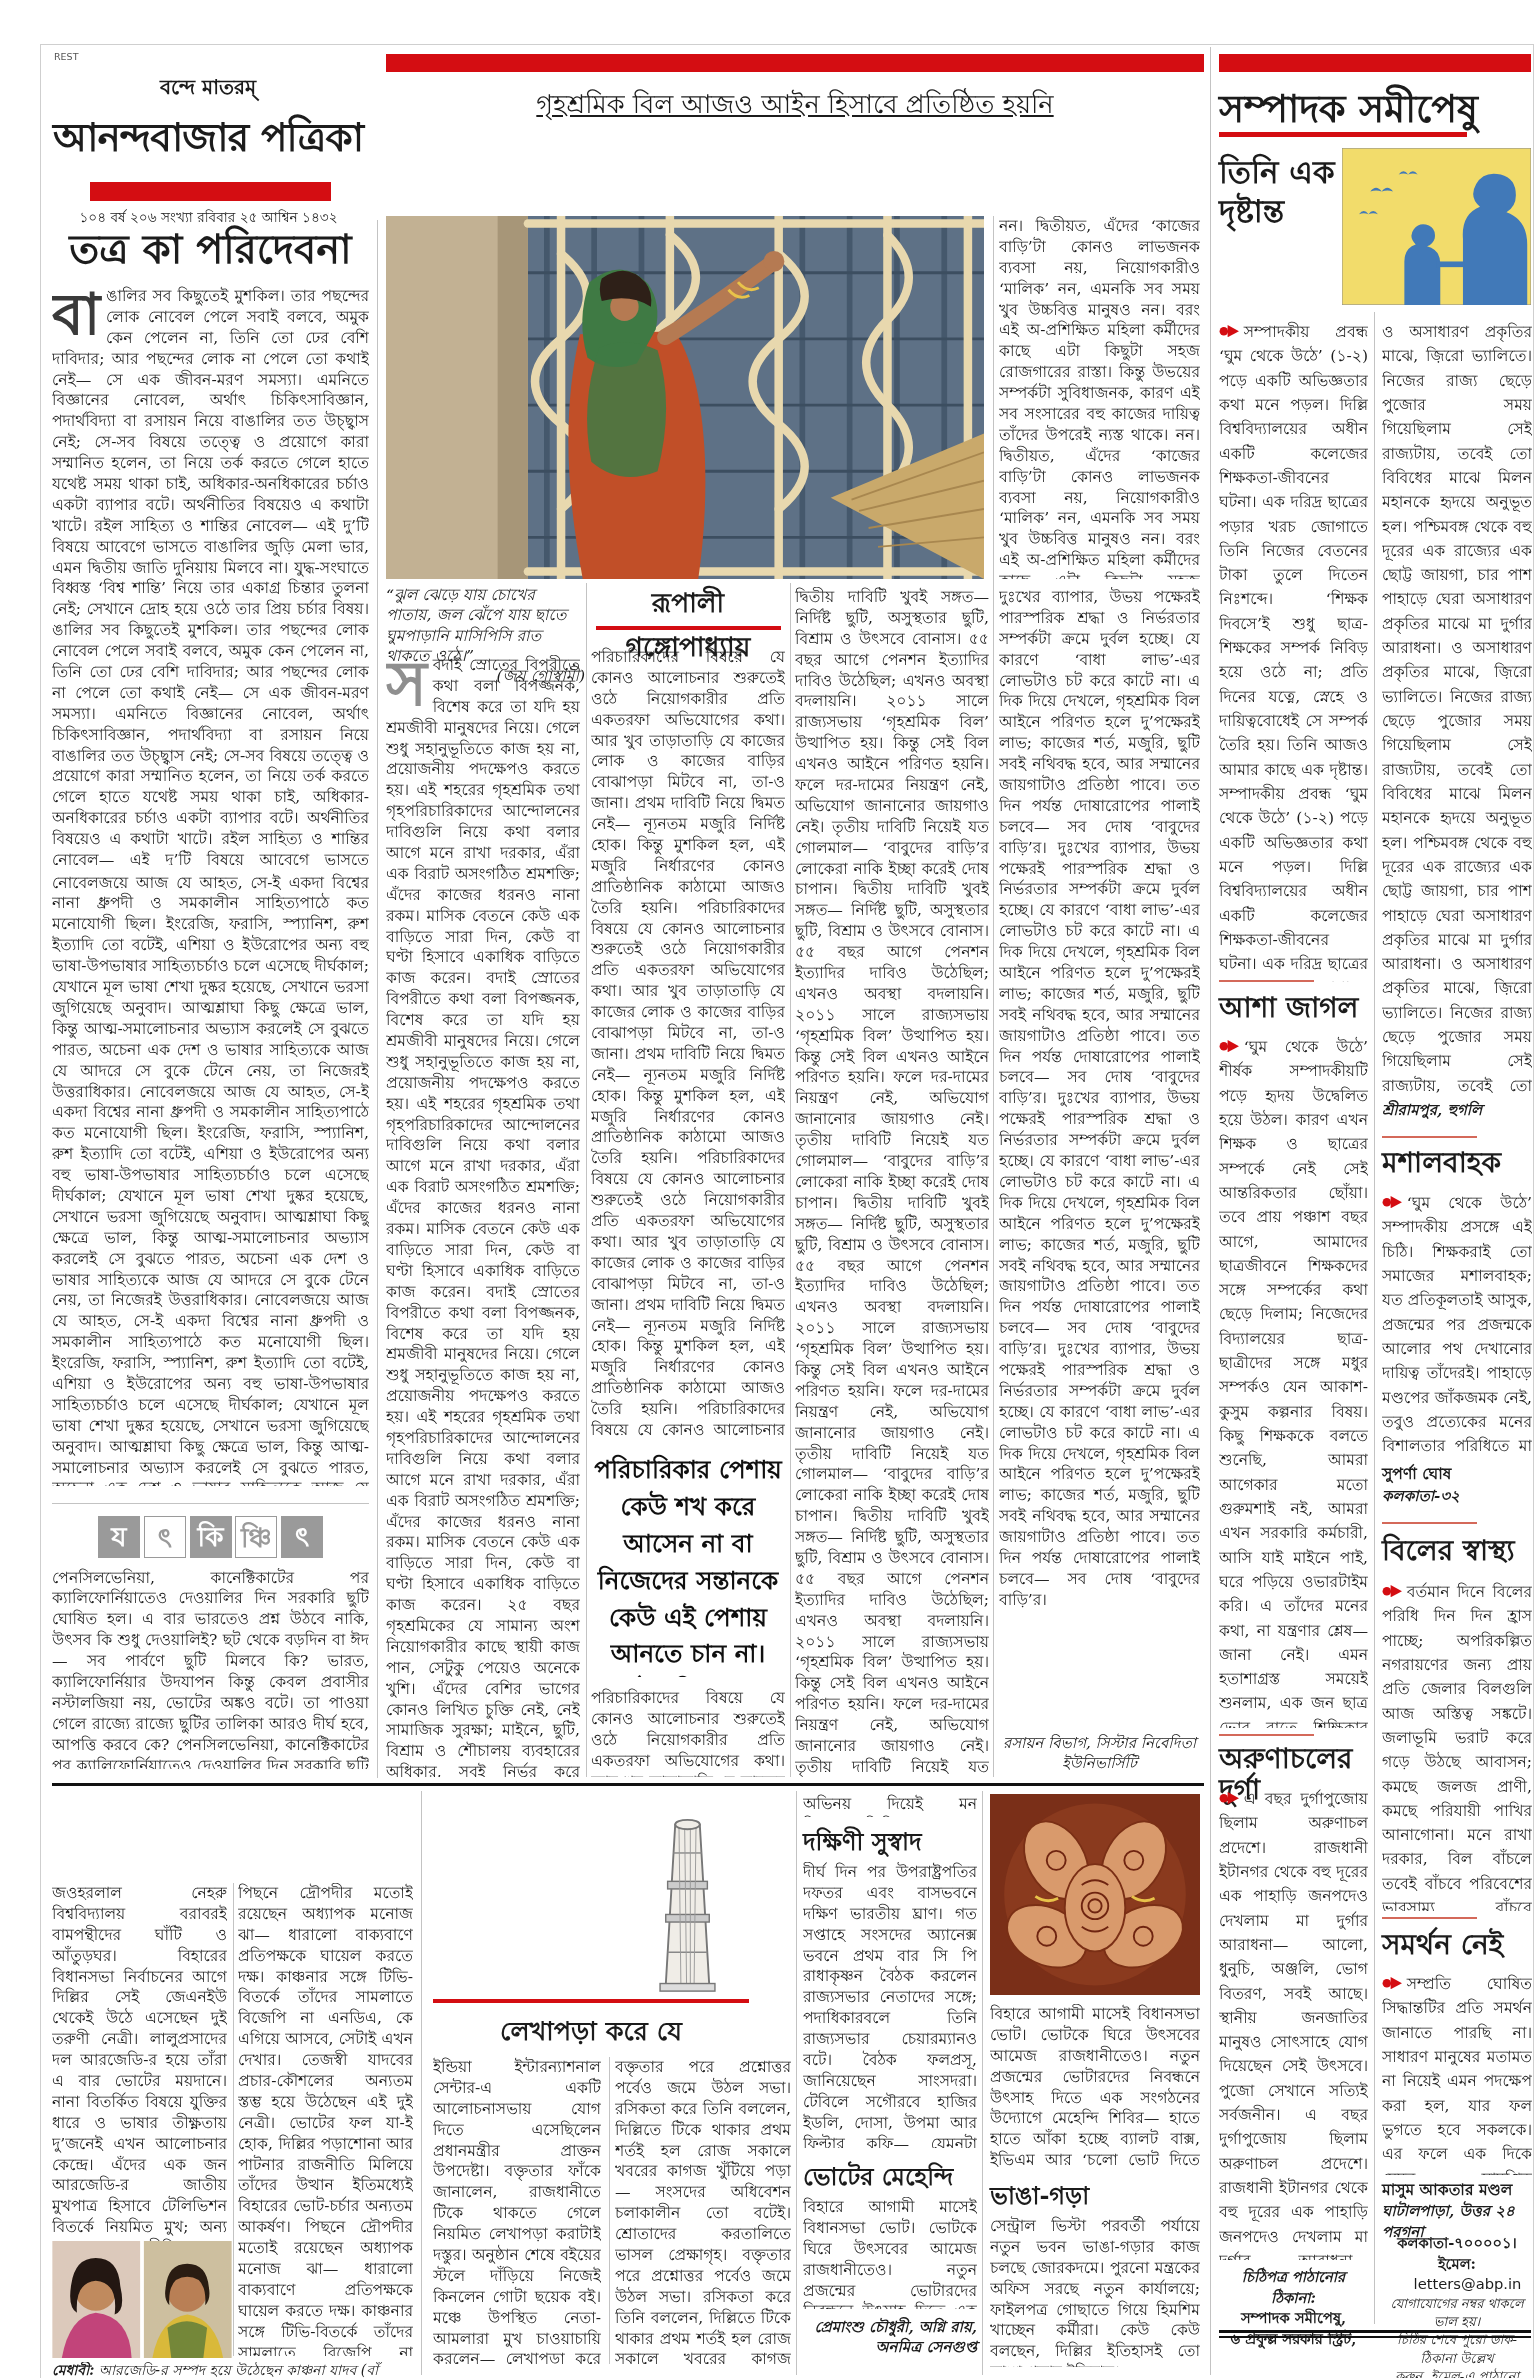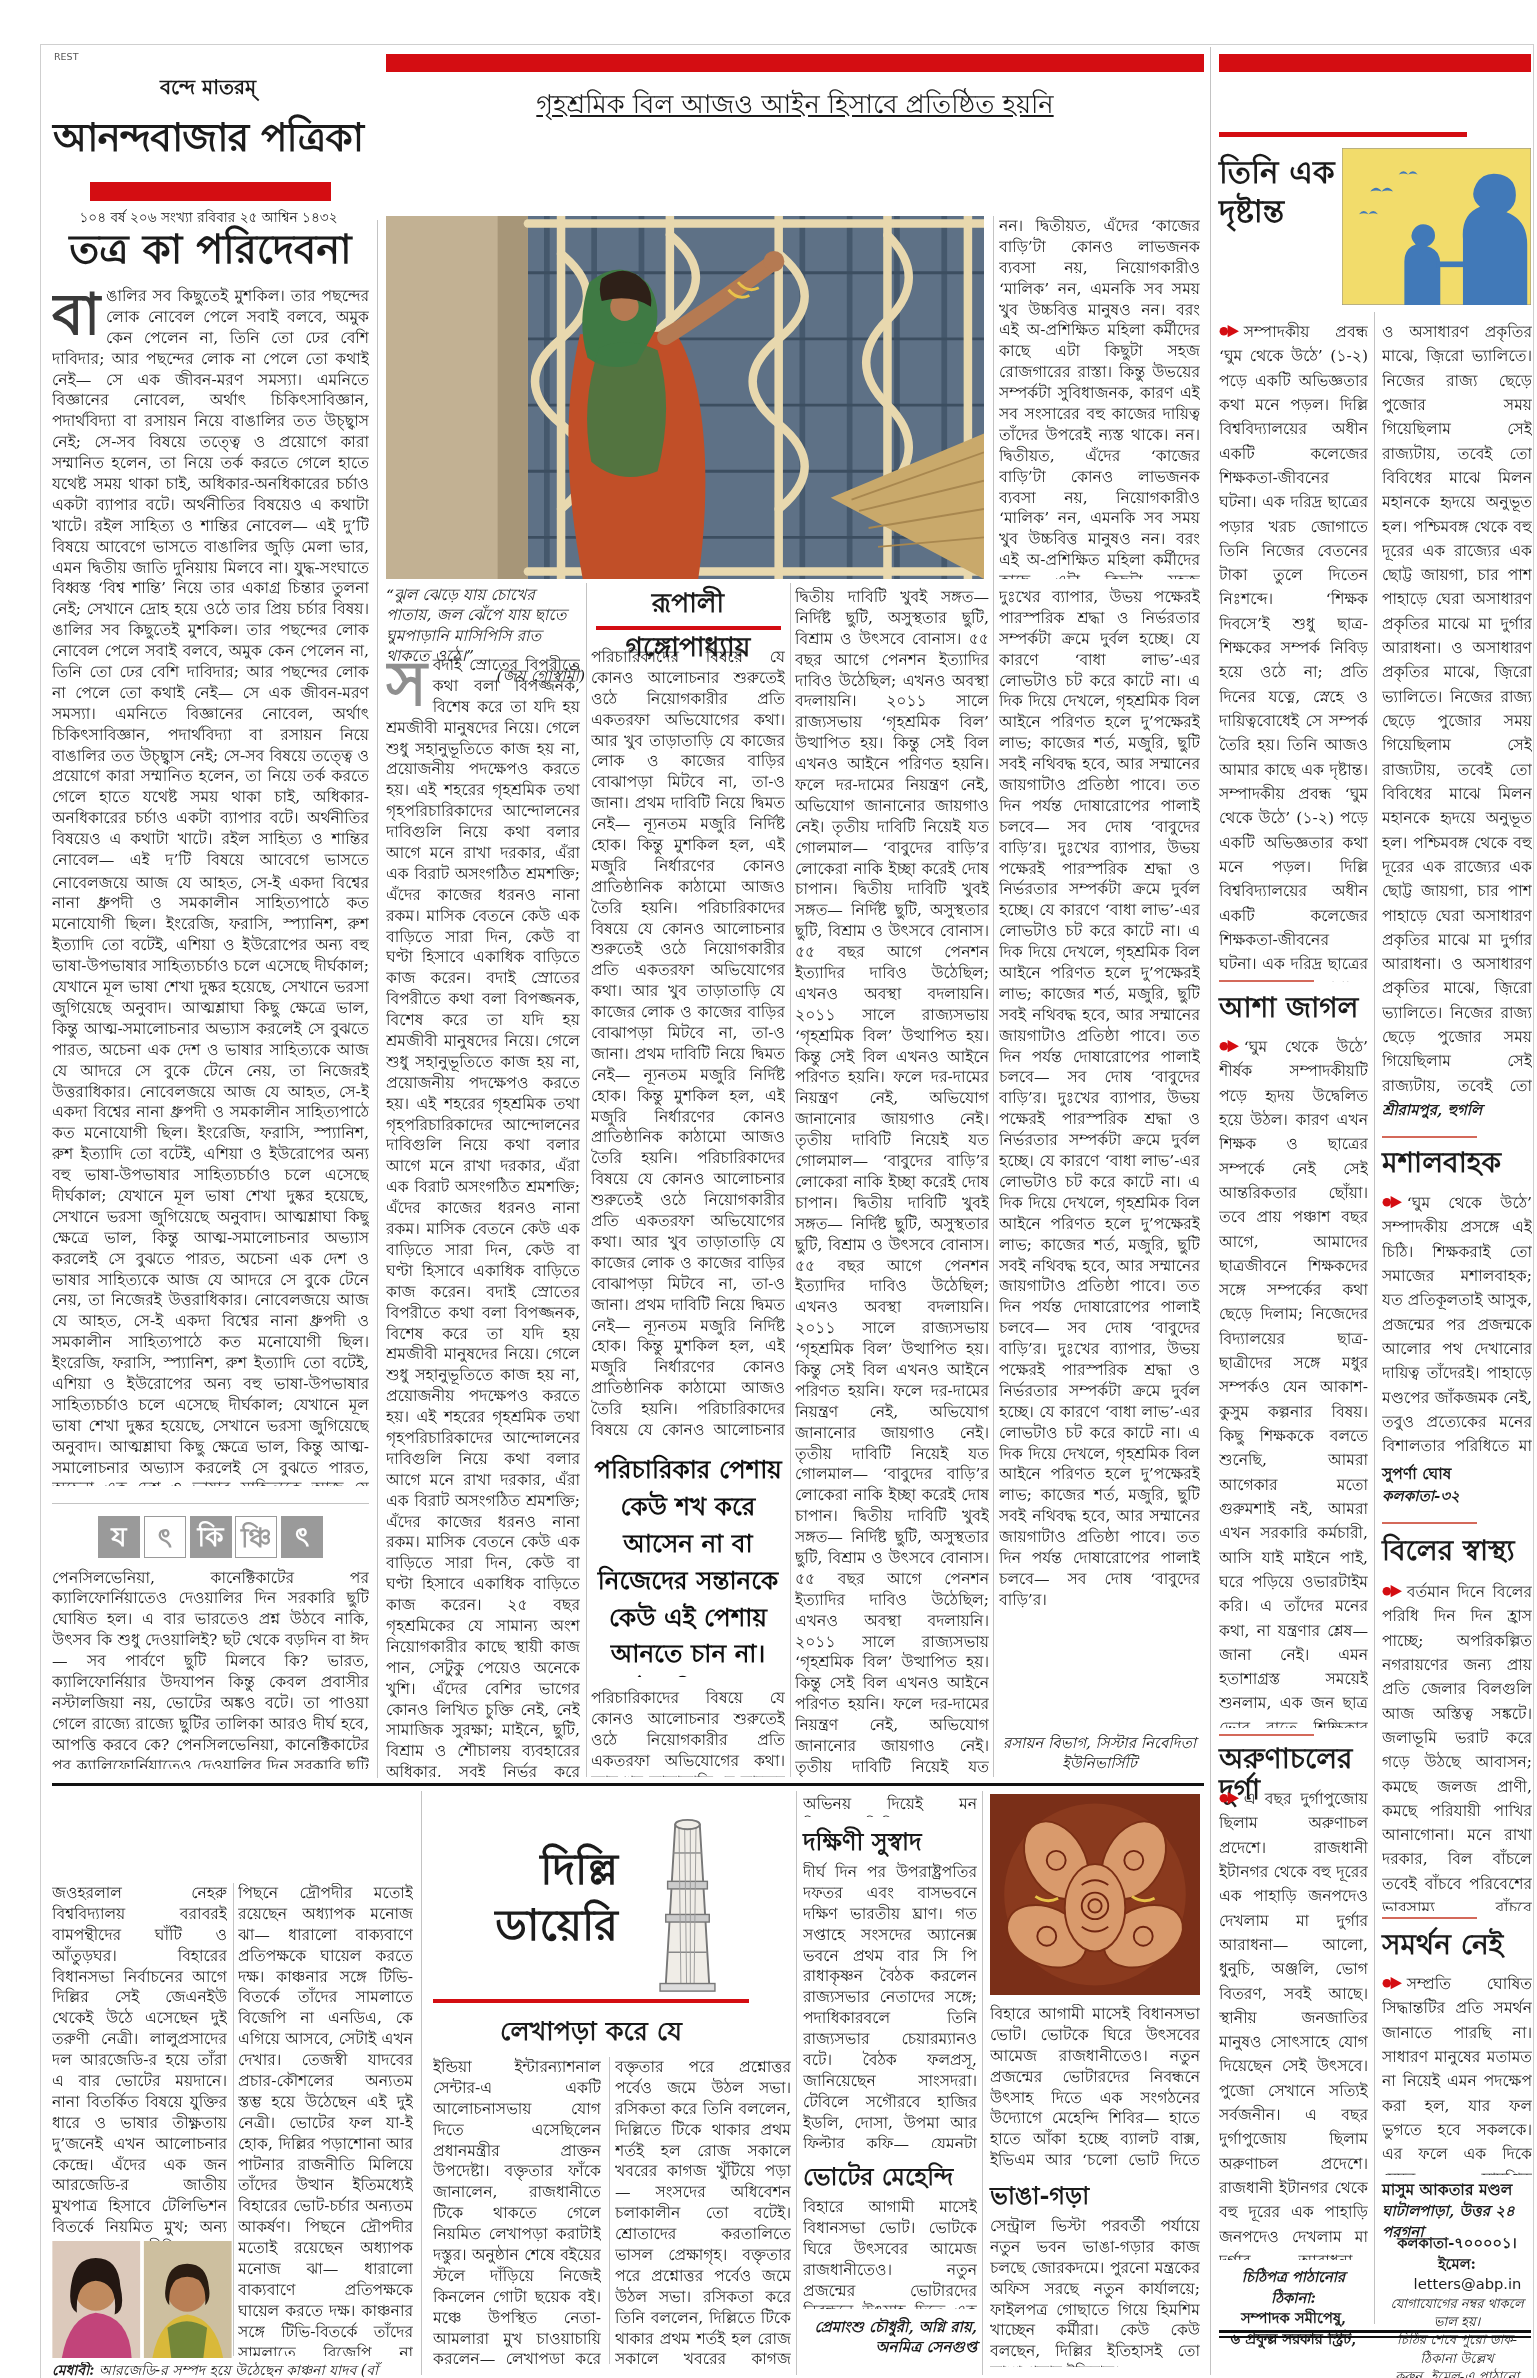--- a/index.html
+++ b/index.html
@@ -158,6 +158,7 @@
   <div class="vline" style="left:790px;top:583px;height:1194px;"></div>
   <div class="vline" style="left:993px;top:216px;height:1561px;"></div>
 
+  <div class="abs" style="left:1219px;top:79px;width:314px;font-size:38px;font-weight:bold;">সম্পাদক সমীপেষু</div>
   <div class="redbar" style="left:1219px;top:132px;width:248px;height:4.7px;"></div>
 
   <div class="abs" style="left:1219px;top:153px;width:118px;font-size:31px;font-weight:bold;line-height:1.25;">

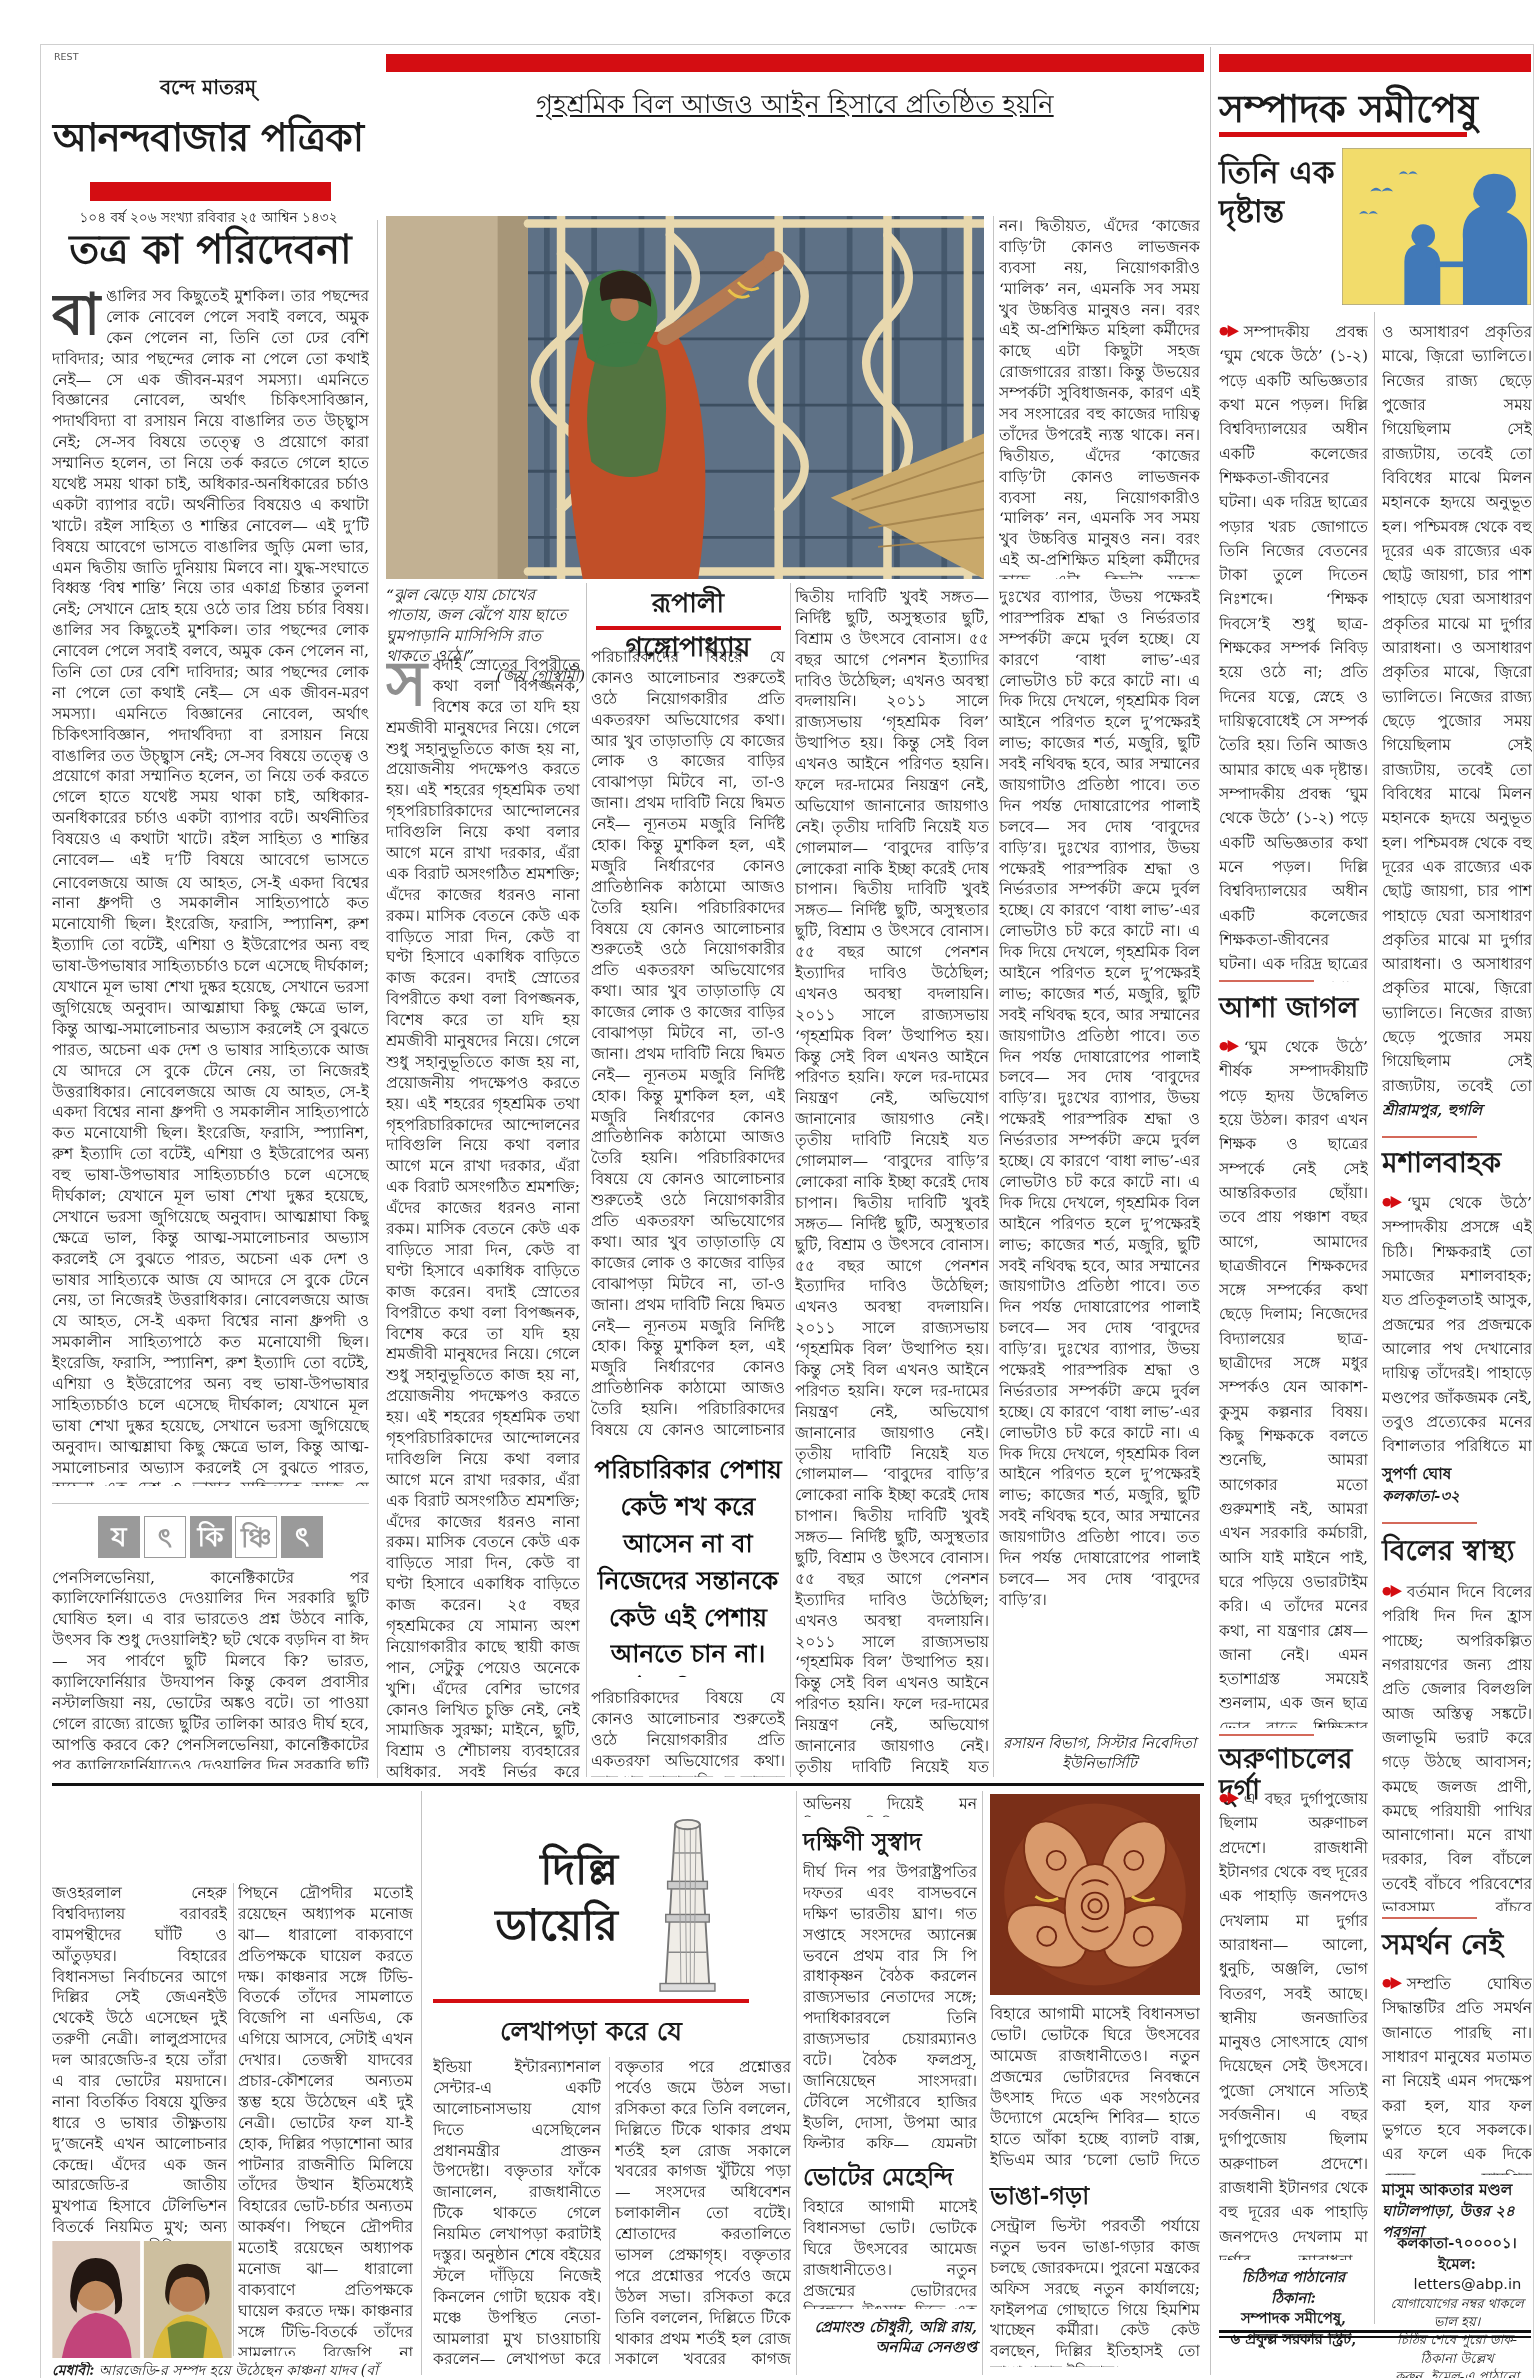--- a/index.html
+++ b/index.html
@@ -278,10 +278,6 @@
 
   <div class="vline" style="left:421px;top:1791px;height:584px;"></div>
 
-  <div class="abs" style="left:433px;top:1842px;width:185px;font-size:43px;font-weight:bold;line-height:1.3;text-align:right;">
-    <div>দিল্লি</div>
-    <div>ডায়েরি</div>
-  </div>
   <div class="abs" style="left:626px;top:1815px;width:123px;height:180px;">
     <svg viewBox="0 0 130 190" width="123" height="180">
       <path d="M52,10 L78,10 L88,180 L42,180 Z" fill="#f0ede7" stroke="#777" stroke-width="2"></path>

